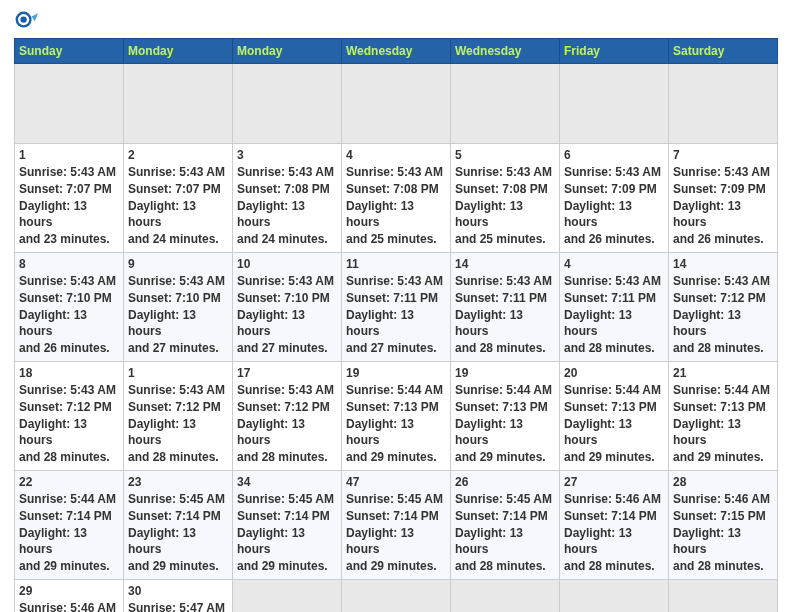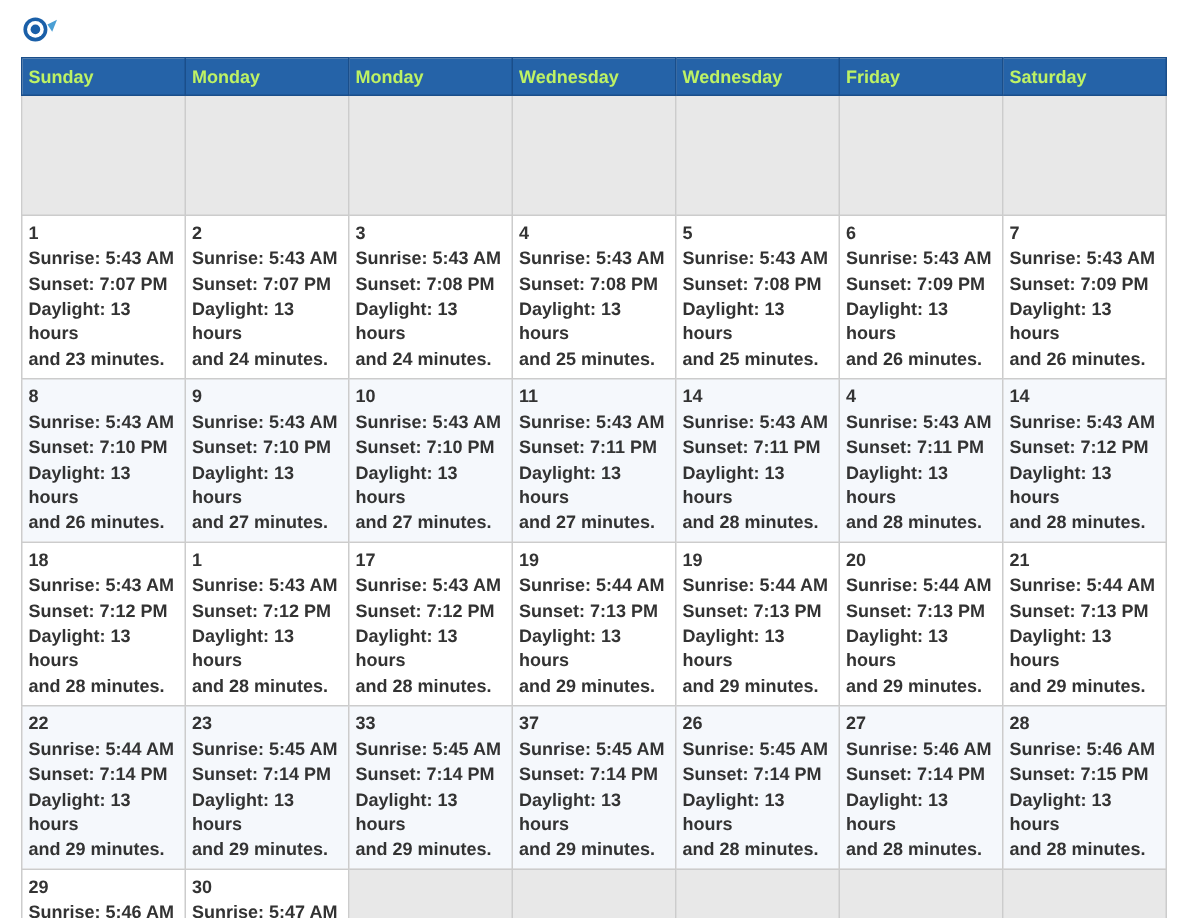--- a/index.html
+++ b/index.html
@@ -311,7 +311,7 @@
 and 29 minutes.</div>
           </td>
           <td>
-            <span class="day-num">33</span>
+            <span class="day-num">34</span>
             <div class="day-info" style="white-space: pre-line;">Sunrise: 5:45 AM
 Sunset: 7:14 PM
 Daylight: 13 hours

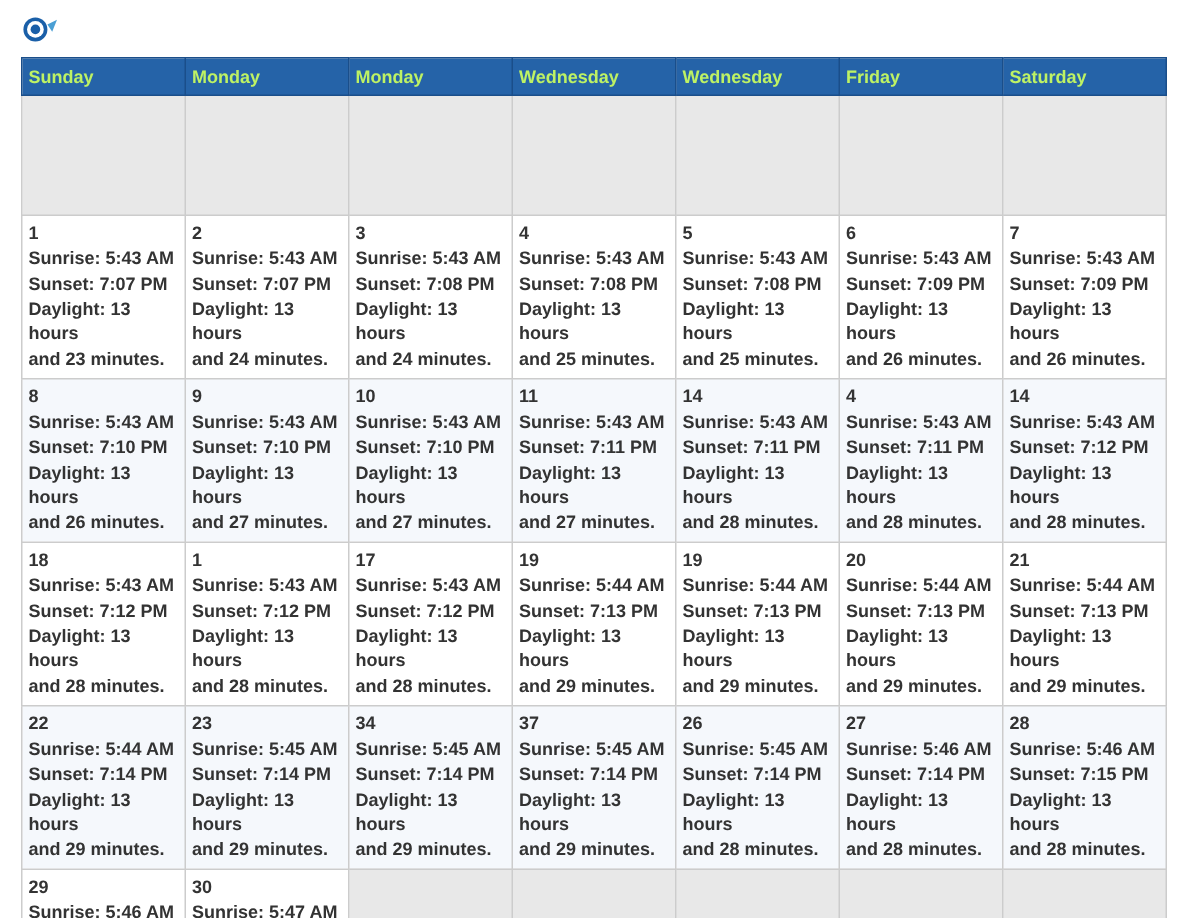--- a/index.html
+++ b/index.html
@@ -318,7 +318,7 @@
 and 29 minutes.</div>
           </td>
           <td>
-            <span class="day-num">37</span>
+            <span class="day-num">47</span>
             <div class="day-info" style="white-space: pre-line;">Sunrise: 5:45 AM
 Sunset: 7:14 PM
 Daylight: 13 hours

